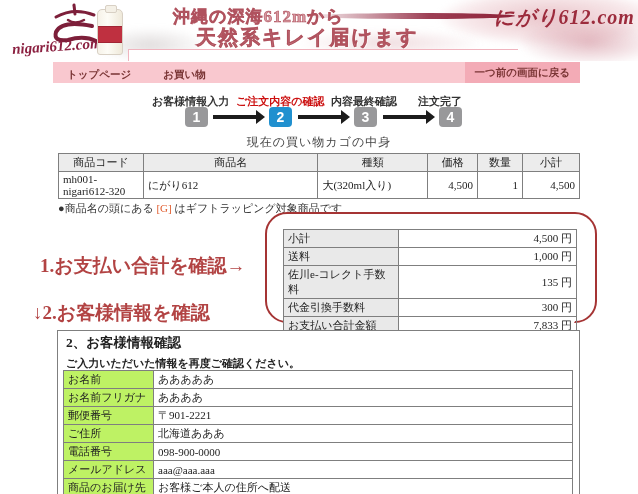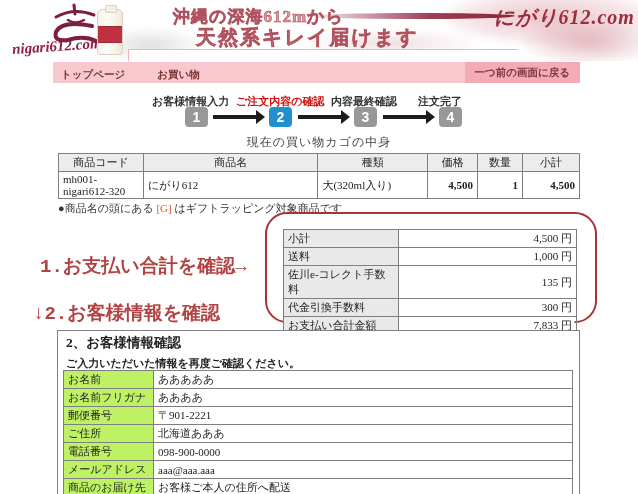--- a/index.html
+++ b/index.html
@@ -36,7 +36,7 @@
     color:var(--brand-red,#9c2b3c); letter-spacing:1px; }
   
   .navbar { position:absolute; left:53px; top:62px; width:527px; height:21px; background:var(--accent-pink,#f9c8cf); }
-  .nav-links { position:absolute; left:8px; top:0; height:21px; line-height:21px; }
+  .nav-links { position:absolute; left:14px; top:0; height:21px; line-height:21px; }
   .nav-link { display:inline-block; margin-right:28px; font-size:10.5px; font-weight:bold; color:#7a3535; cursor:pointer; }
   .back-link { position:absolute; right:0; top:0; height:21px; line-height:21px; padding:0 10px;
     background:var(--accent-pink-dark,#f3abb6); font-size:10.5px; font-weight:bold; color:#7a3535; cursor:pointer; }

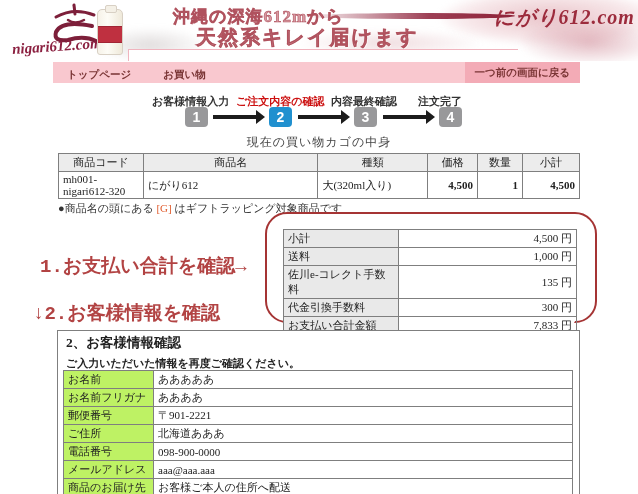--- a/index.html
+++ b/index.html
@@ -59,7 +59,7 @@
   .cart-table { position:absolute; left:58px; top:153px; width:522px; background:#fff; }
   .cart-table th { background:var(--table-header-bg,#ececec); font-weight:normal; height:16px; }
   .cart-table td { vertical-align:middle; }
-  .num { text-align:right;font-weight:bold; }
+  .num { text-align:right; }
   .note { position:absolute; left:58px; top:201px; font-size:11px; color:#333; }
   .note .gift-tag { color:var(--gift-tag,#e05a2b); }
   

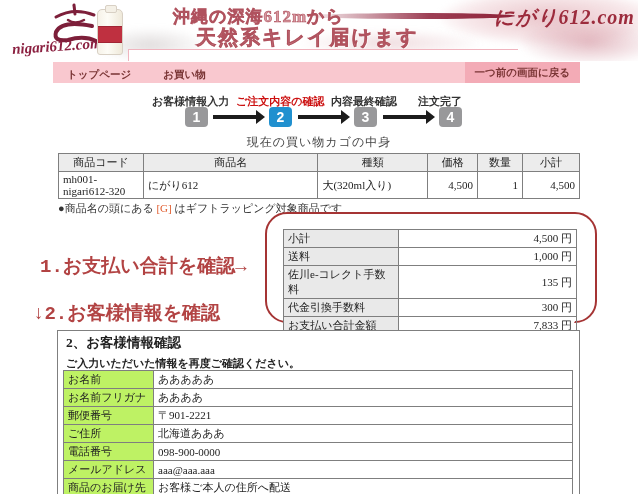--- a/index.html
+++ b/index.html
@@ -70,7 +70,7 @@
   .summary-table td.lbl { width:115px; background:#e9e9e9; }
   .summary-table td.val { text-align:right; }
   .annotation { position:absolute; font-size:19px; font-weight:bold; color:var(--annotation-red,#b24343);
-    font-family:Liberation Mono, monospace; white-space:nowrap;text-align:right; }
+    font-family:Liberation Serif, serif; white-space:nowrap;text-align:right; }
   .annotation.a1 { left:40px; top:253px; }
   .annotation.a2 { left:33px; top:300px; }
   

